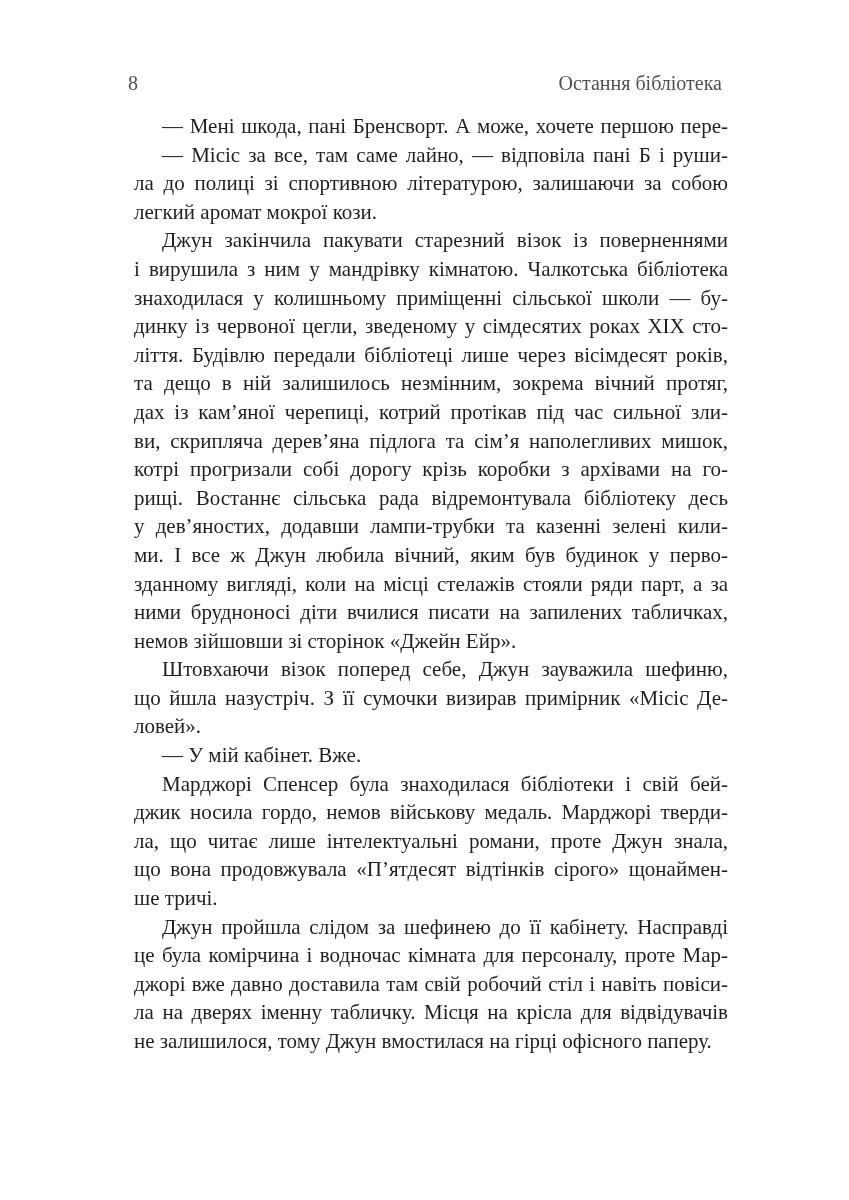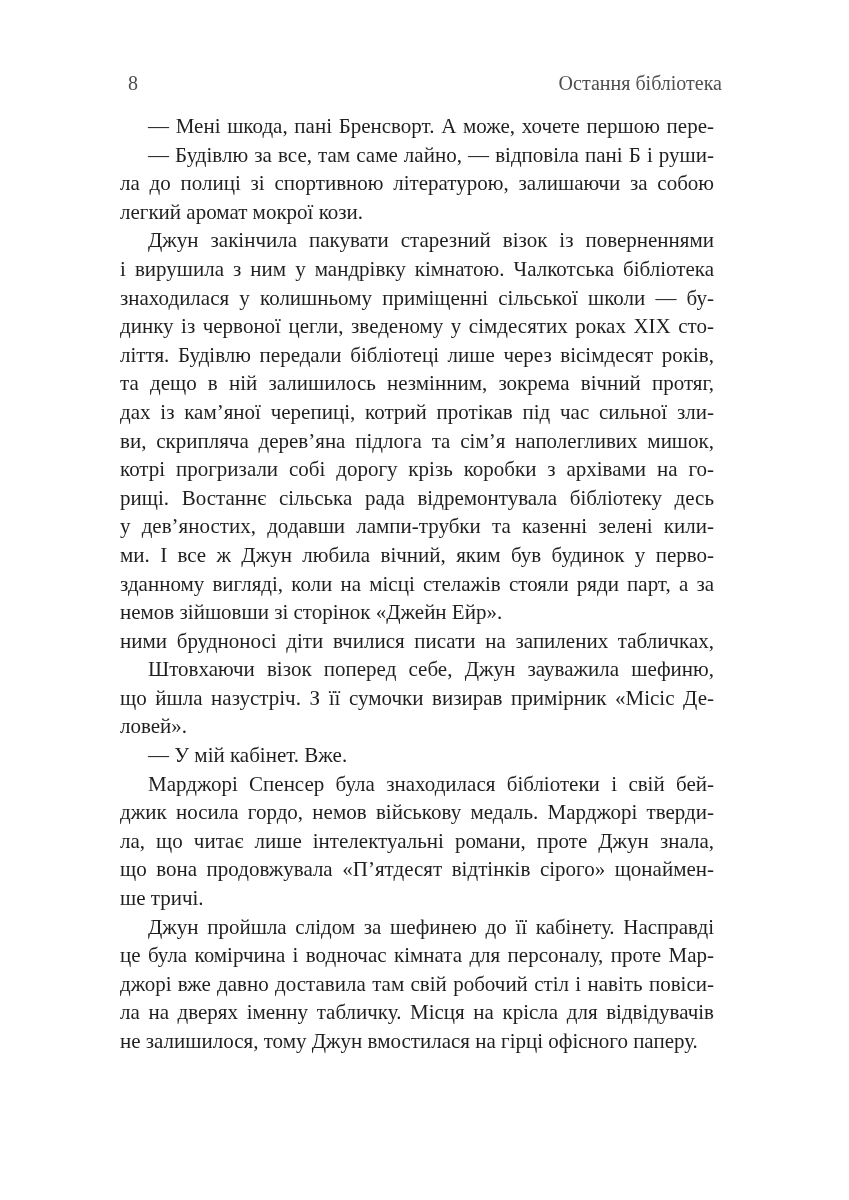--- a/index.html
+++ b/index.html
@@ -37,7 +37,7 @@
   .page-body {
     position: absolute;
     top: 112px;
-    left: 120px;
+    left: 134px;
     width: 594px;
     color: #1f1f1f;
     font-size: 21px;

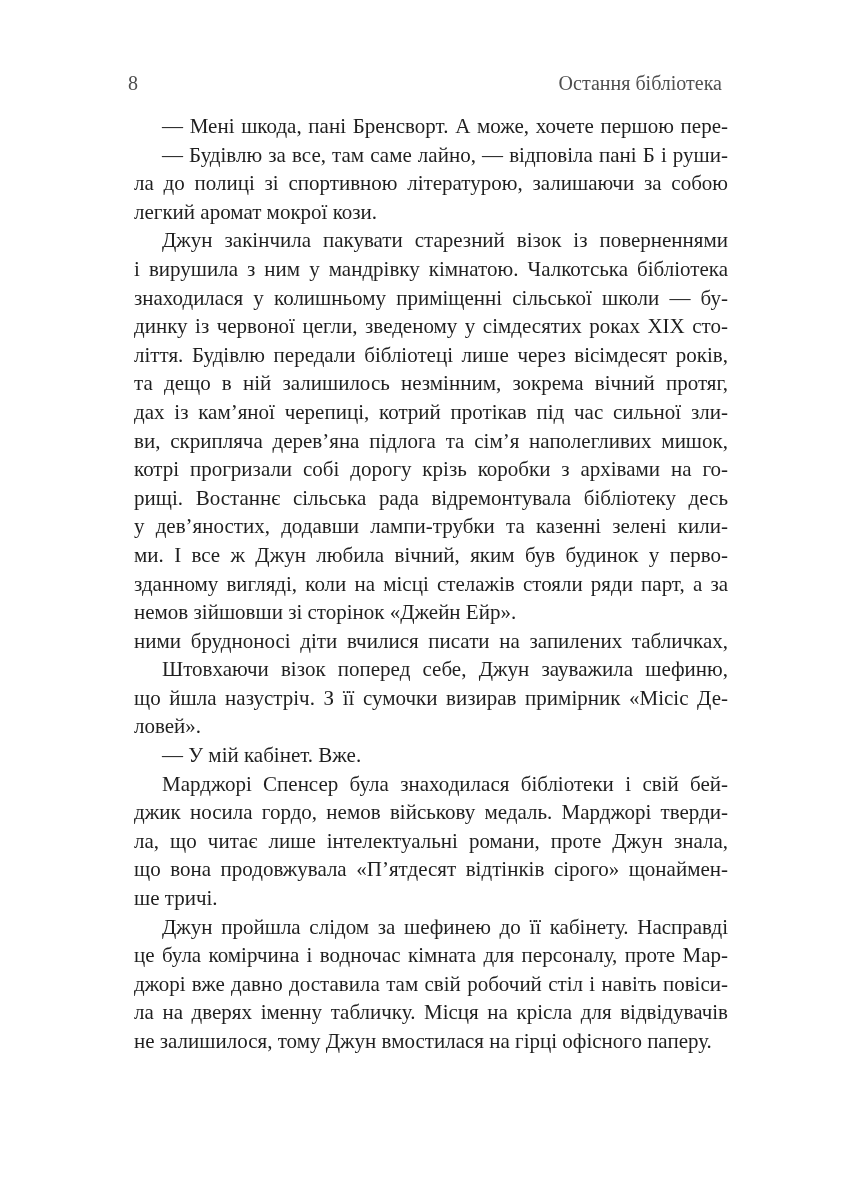--- a/index.html
+++ b/index.html
@@ -74,7 +74,7 @@
         <div class="line first">— Мені шкода, пані Бренсворт. А може, хочете першою пере-</div>
       </div>
       <div class="para">
-        <div class="line first">— Будівлю за все, там саме лайно, — відповіла пані Б і руши-</div>
+        <div class="line first">— Місіс за все, там саме лайно, — відповіла пані Б і руши-</div>
         <div class="line">ла до полиці зі спортивною літературою, залишаючи за собою</div>
         <div class="line last">легкий аромат мокрої кози.</div>
       </div>

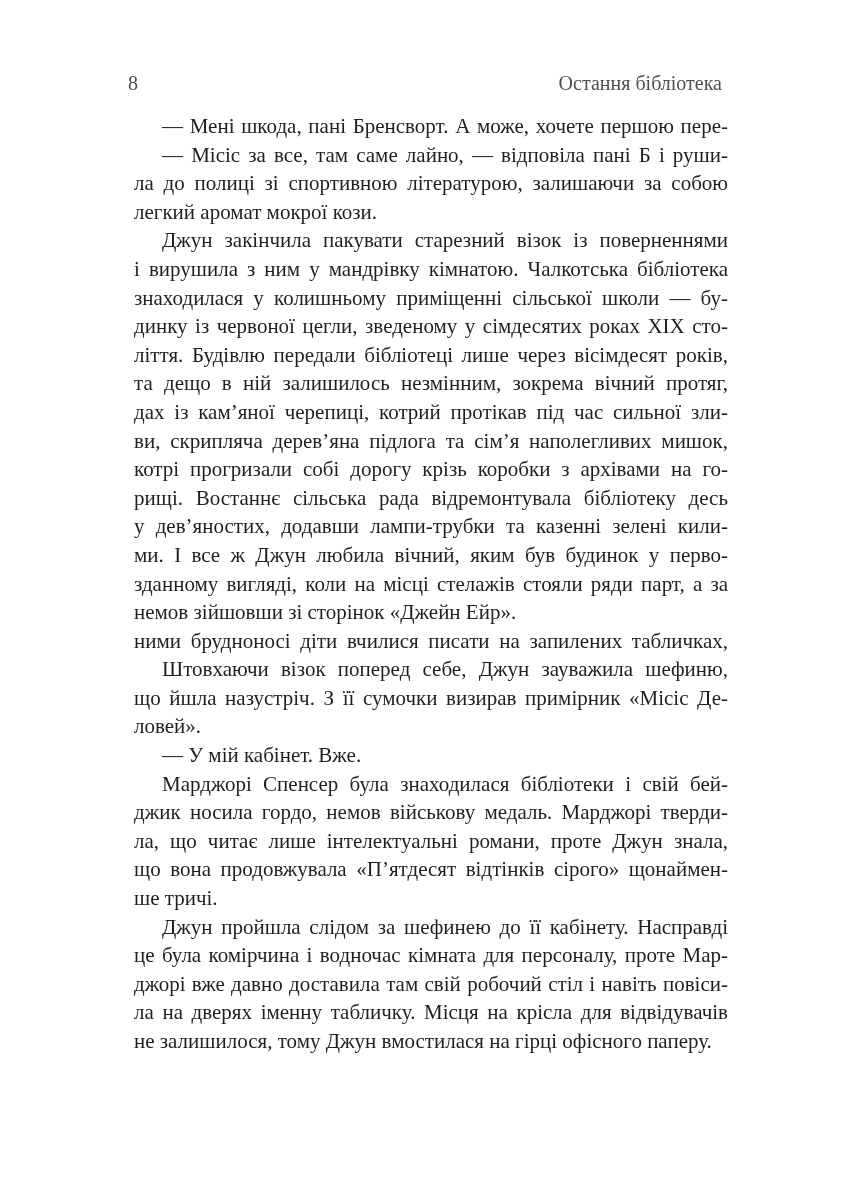--- a/index.html
+++ b/index.html
@@ -92,8 +92,8 @@
         <div class="line">у дев’яностих, додавши лампи-трубки та казенні зелені кили-</div>
         <div class="line">ми. І все ж Джун любила вічний, яким був будинок у перво-</div>
         <div class="line">зданному вигляді, коли на місці стелажів стояли ряди парт, а за</div>
+        <div class="line">ними брудноносі діти вчилися писати на запилених табличках,</div>
         <div class="line last">немов зійшовши зі сторінок «Джейн Ейр».</div>
-        <div class="line">ними брудноносі діти вчилися писати на запилених табличках,</div>
       </div>
       <div class="para">
         <div class="line first">Штовхаючи візок поперед себе, Джун зауважила шефиню,</div>

